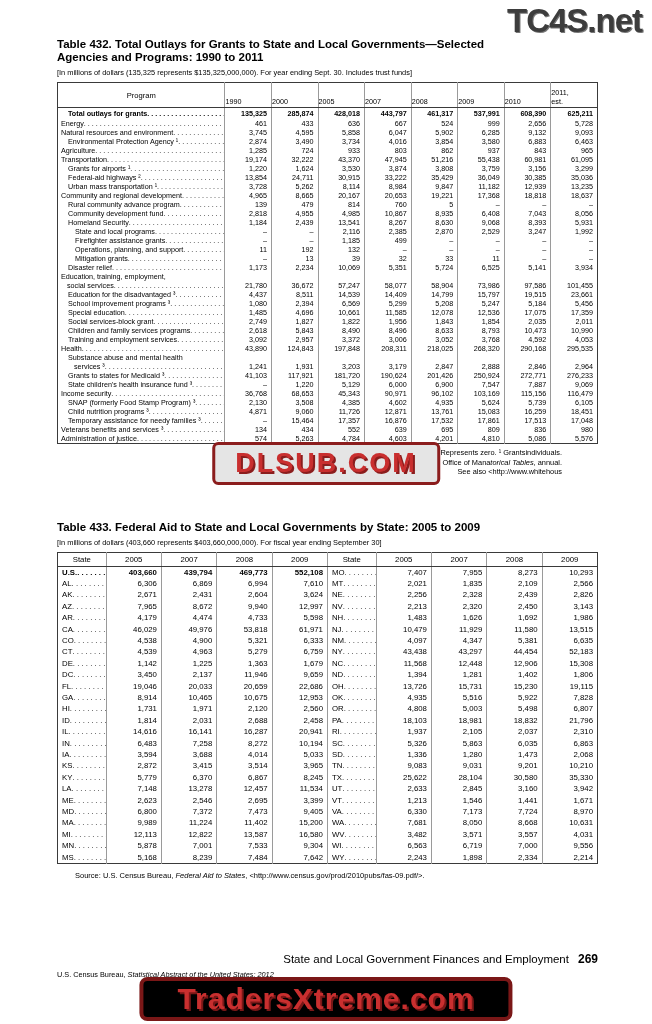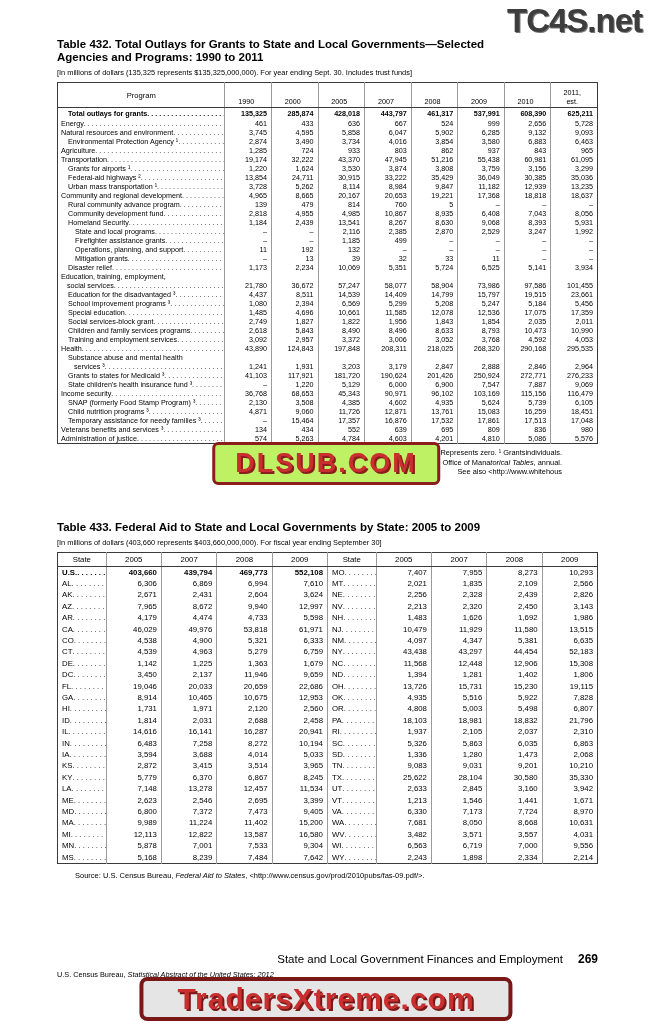--- a/index.html
+++ b/index.html
@@ -20,7 +20,7 @@
   .t432 th:first-child, .t432 td:first-child { border-left:none; }
   .t432 thead th { border-bottom:1px solid #3a3a3a; font-weight:normal; }
   .t432 .prog-h { text-align:center; vertical-align:middle; font-size:7.6px; }
-  .t432 .year-h { text-align:center; vertical-align:bottom; padding:2px 4px 1px 0; white-space:pre-line; height:25px; }
+  .t432 .year-h { text-align:left; vertical-align:bottom; padding:2px 4px 1px 0; white-space:pre-line; height:25px; }
   .t432 td { line-height:9px; vertical-align:bottom; }
   .t432 td.num { text-align:right; padding-right:4px; }
   .t432 td.lblcell { overflow:hidden; }

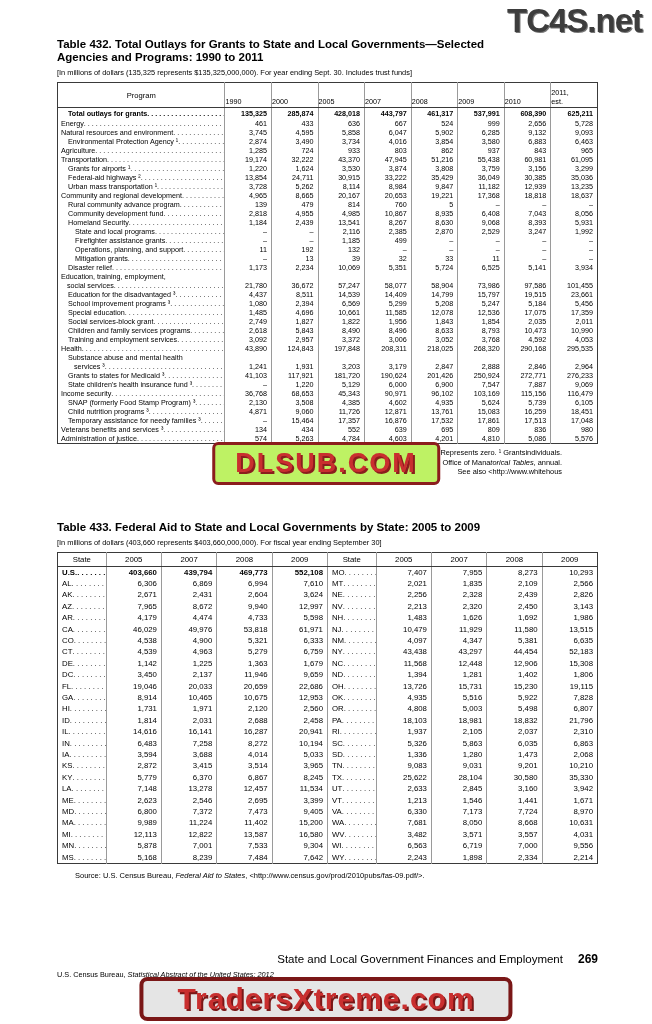--- a/index.html
+++ b/index.html
@@ -66,7 +66,7 @@
   }
   .wm-mid {
     position:absolute; top:442px; left:50%; transform:translateX(-50%);
-    border:3px solid #8b1d1d; border-radius:6px; background:#bef264;
+    border:3px solid #8b1d1d; border-radius:6px; background:#e5e5e5;
     padding:3px 20px; font-size:27px; font-weight:bold; letter-spacing:2px;
     color:#c92f2f; text-shadow:2px 2px 0 #8b1d1d; white-space:nowrap;
   }

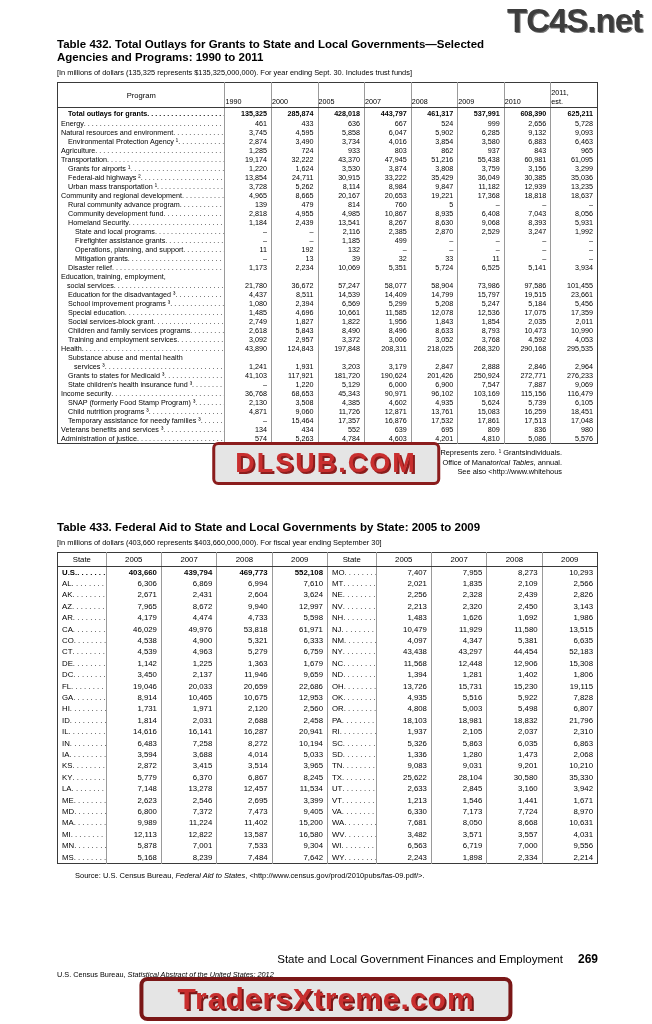--- a/index.html
+++ b/index.html
@@ -55,7 +55,7 @@
 
   
   .footer-line { margin-top:72px; text-align:right; font-size:11.5px; }
-  .footer-line .pagenum { font-weight:bold; font-size:12px; margin-left:15px; }
+  .footer-line .pagenum { font-weight:bold; font-size:12px; margin-left:9px; }
   .credit { margin-top:4px; font-size:7.3px; text-align:left; }
 
   

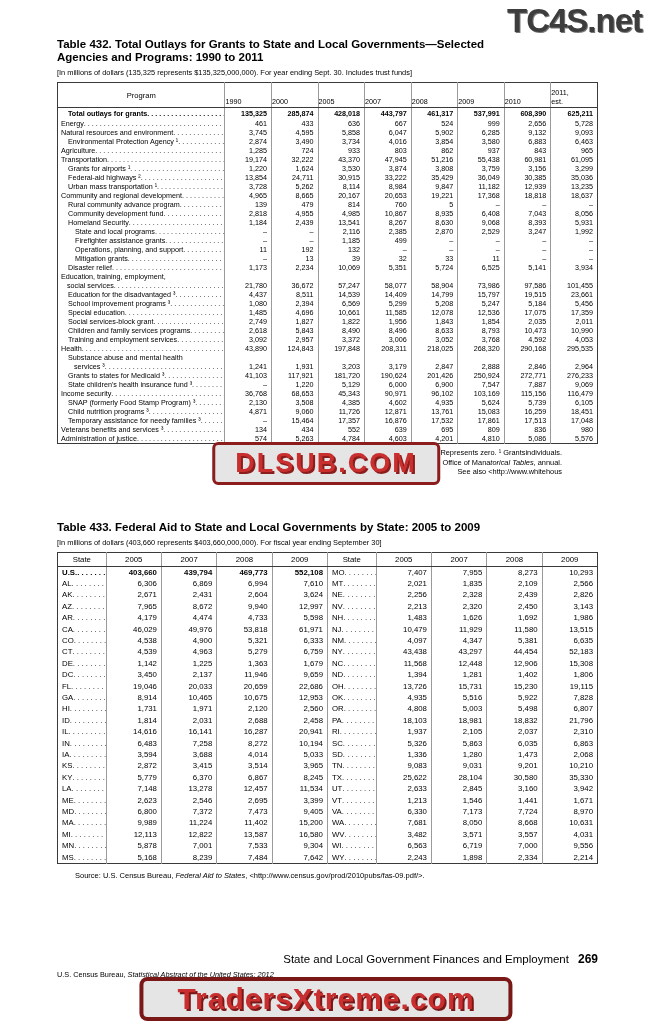--- a/index.html
+++ b/index.html
@@ -72,7 +72,7 @@
   }
   .wm-bottom {
     position:absolute; bottom:3px; left:50%; transform:translateX(-50%);
-    border:4px solid #7a1717; border-radius:8px; background:#e5e5e5;
+    border:4px solid #7a1717; border-radius:8px; background:#000000;
     padding:1px 34px; font-size:30px; font-weight:bold; letter-spacing:1px;
     color:#c92f2f; text-shadow:2px 2px 0 #7a1717; white-space:nowrap;
   }

